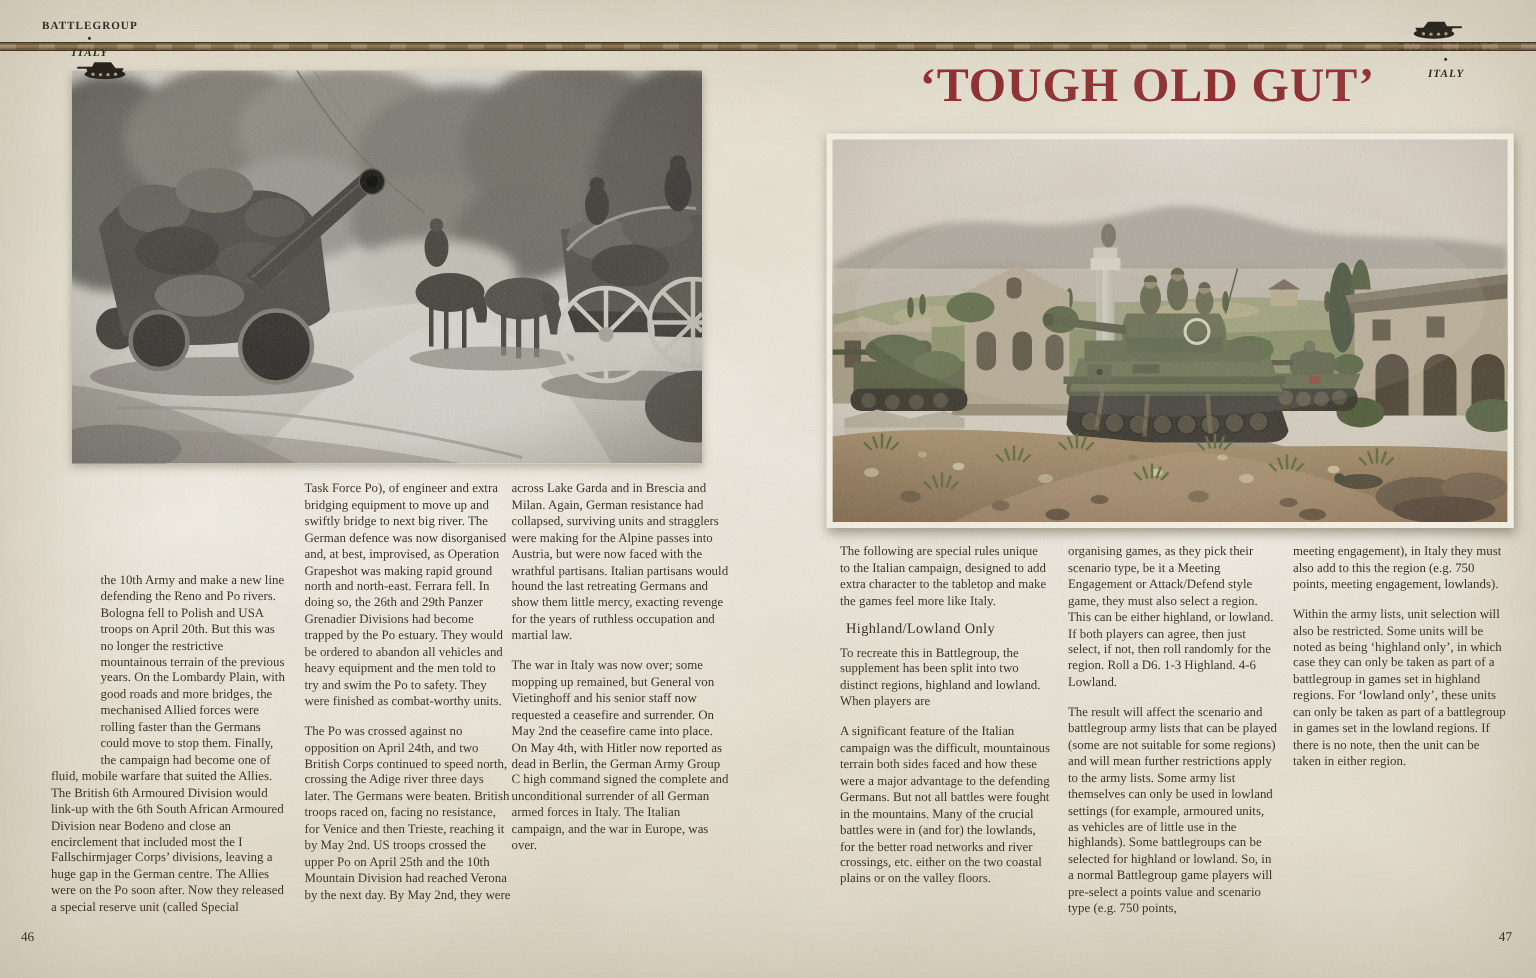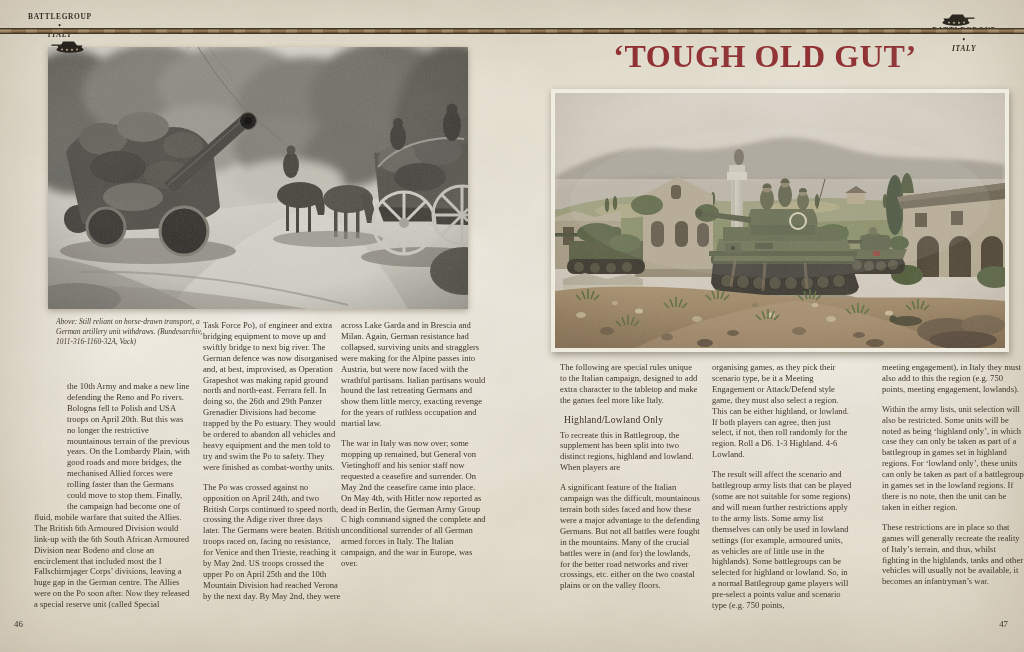--- a/index.html
+++ b/index.html
@@ -214,7 +214,6 @@
     <rect width="420" height="262" filter="url(#grain)" opacity="0.16"></rect>
   </svg>
 
-  <div class="caption">Above: Still reliant on horse-drawn transport, a German artillery unit withdraws. (Bundesarchiv, 1011-316-1160-32A, Vack)</div>
 
   <div class="txt lp-col1">
     <div class="col1-spacer"></div>

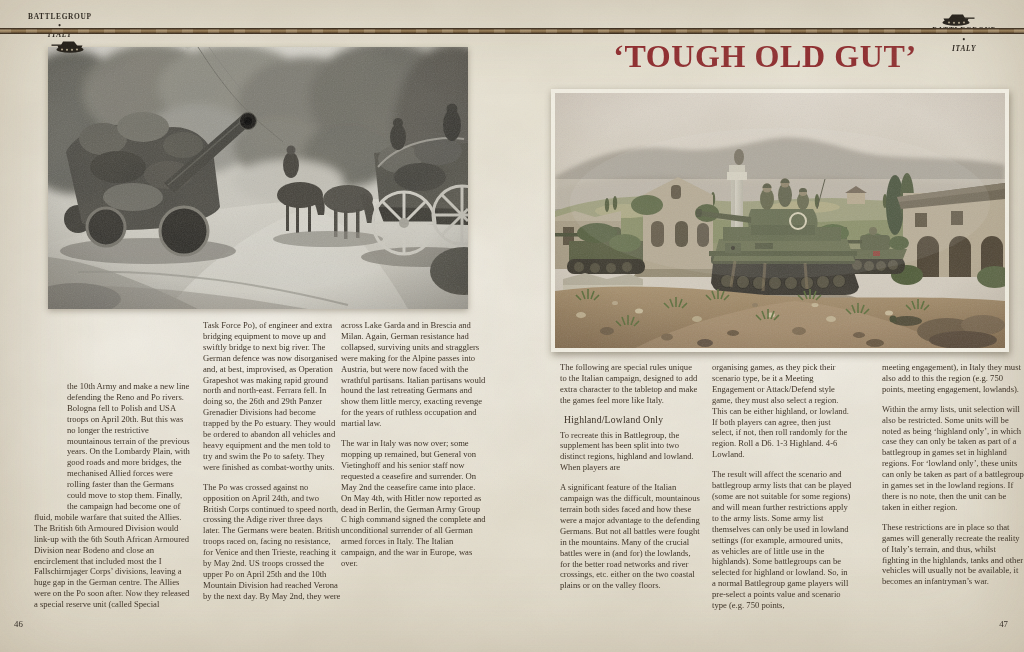--- a/index.html
+++ b/index.html
@@ -47,7 +47,7 @@
   .lp-col3{left:341px;top:320px;width:146px;}
   .rp-col1{left:560px;top:362px;width:140px;}
   .rp-col2{left:712px;top:362px;width:140px;}
-  .rp-col3{left:862px;top:362px;width:143px;margin-left:20px;}
+  .rp-col3{left:862px;top:362px;width:143px;}
   .subhead{font-weight:normal;font-size:9.6px;letter-spacing:.25px;margin:1px 0 4px 4px;color:#31271c;}
 
   .rp-title{position:absolute;left:545px;top:42px;width:440px;z-index:10;text-align:center;

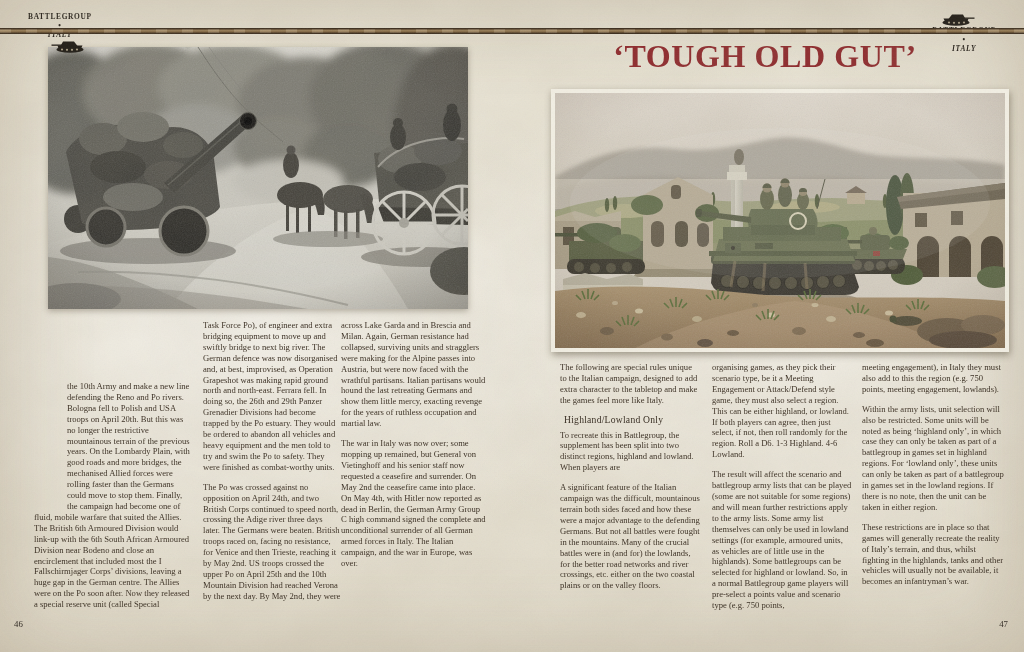--- a/index.html
+++ b/index.html
@@ -446,7 +446,6 @@
   <div class="txt rp-col3">
     <p>meeting engagement), in Italy they must also add to this the region (e.g. 750 points, meeting engagement, lowlands).</p>
     <p>Within the army lists, unit selection will also be restricted. Some units will be noted as being ‘highland only’, in which case they can only be taken as part of a battlegroup in games set in highland regions. For ‘lowland only’, these units can only be taken as part of a battlegroup in games set in the lowland regions. If there is no note, then the unit can be taken in either region.</p>
-    <p>These restrictions are in place so that games will generally recreate the reality of Italy’s terrain, and thus, whilst fighting in the highlands, tanks and other vehicles will usually not be available, it becomes an infantryman’s war.</p>
   </div>
 
   <div class="pagenum pn-right">47</div>

